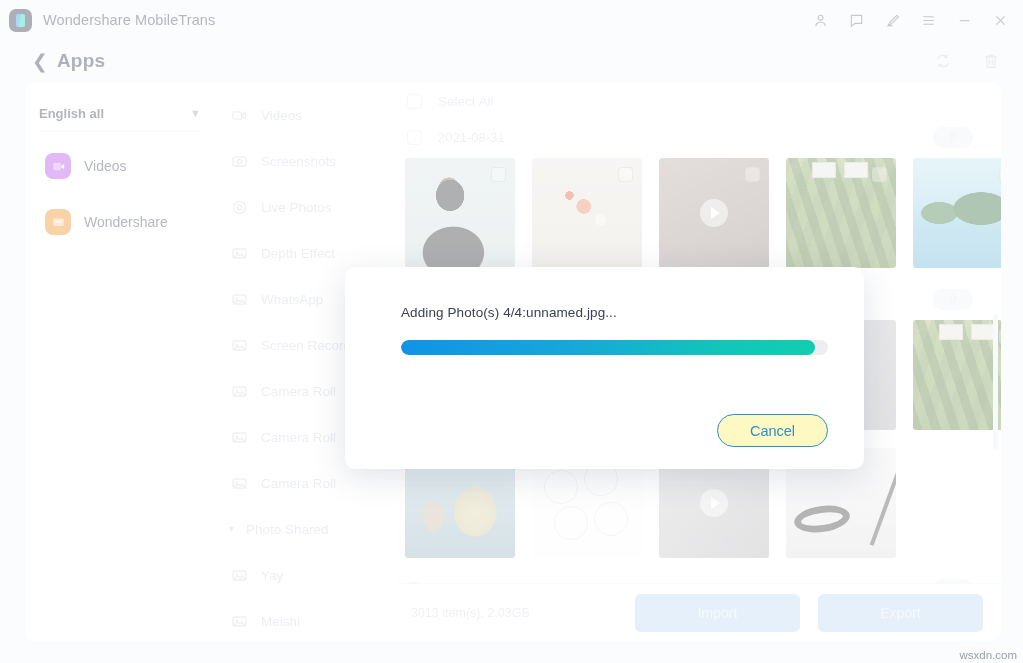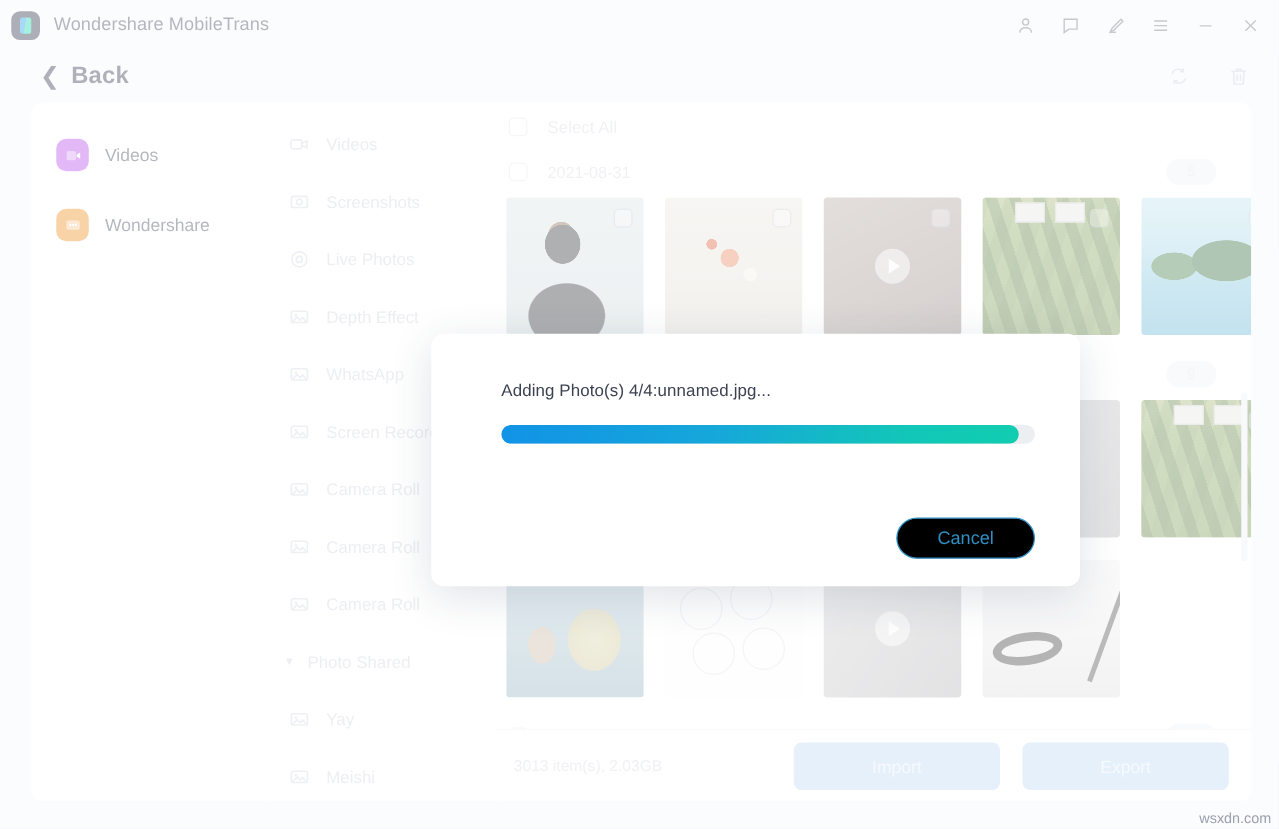--- a/index.html
+++ b/index.html
@@ -342,7 +342,7 @@
   <div class="backbar">
     <div class="back-btn">
       <span class="back-chevron">❮</span>
-      <span class="back-label">Back</span>
+      <span class="back-label">Apps</span>
     </div>
     <div class="backbar-spacer"></div>
     <div class="toolbar-icons">

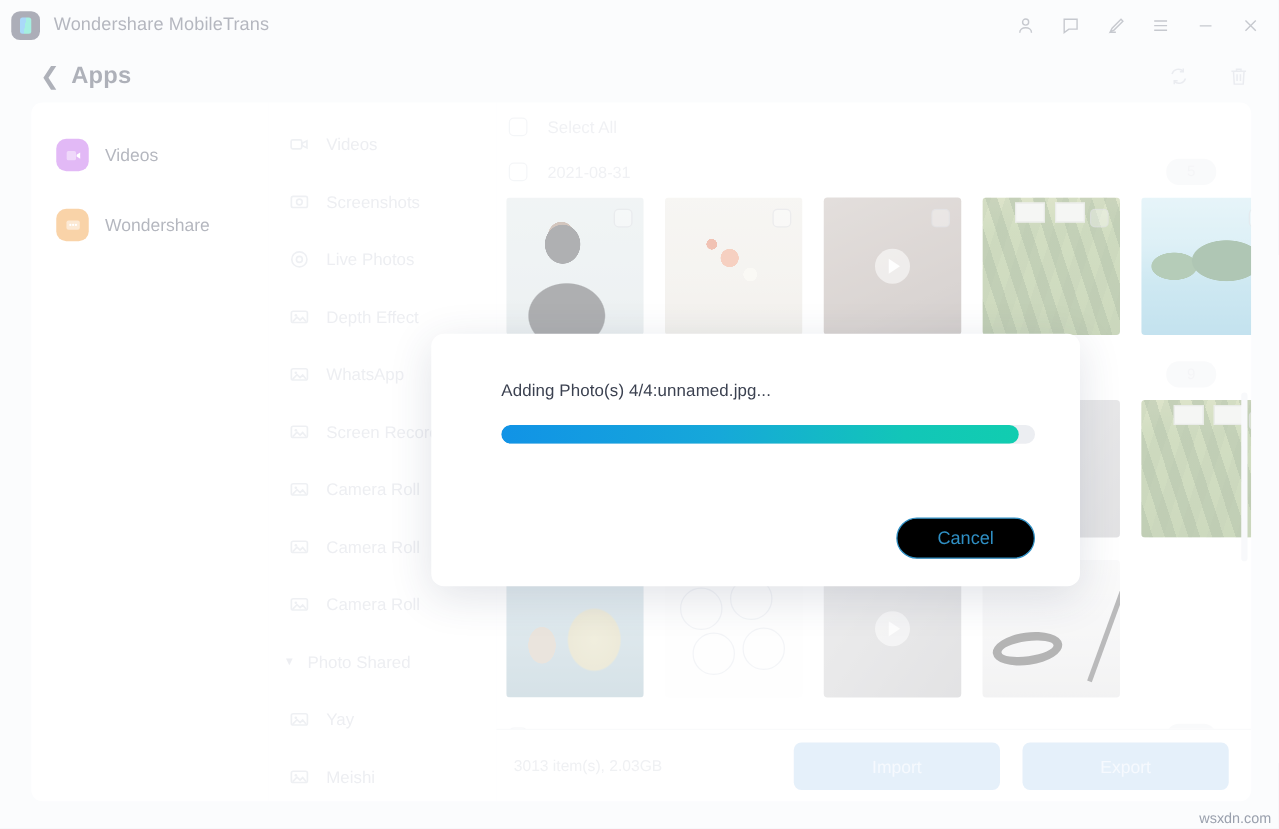--- a/index.html
+++ b/index.html
@@ -368,6 +368,11 @@
   <div class="body-area">
 
     <div class="sidebar">
+      <div class="lang-select">
+        <span class="lang-label">English all</span>
+        <span class="lang-spacer"></span>
+        <span class="chev-down">▼</span>
+      </div>
       <div class="nav-list">
 
 

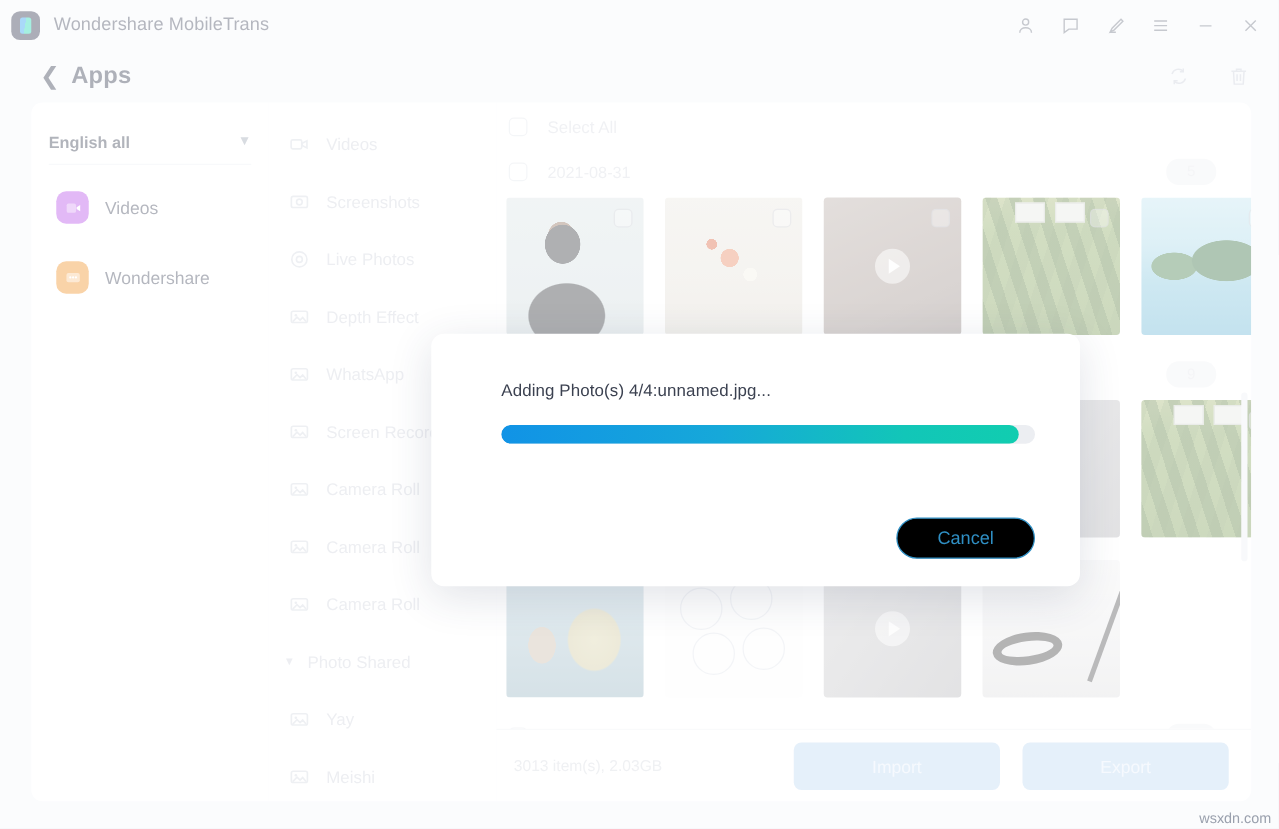--- a/index.html
+++ b/index.html
@@ -281,7 +281,7 @@
   .modal-actions { display: flex; justify-content: flex-end; }
   .btn-cancel {
     width: 111px; height: 33px; border-radius: 18px;
-    border: 1.4px solid #2f8fc4; background: #000000;
+    border: 1.4px solid #2f8fc4; background: #fef9c3;
     color: #2f8fc4; font-size: 14.5px;
     font-family: "Liberation Sans", sans-serif;
   }

